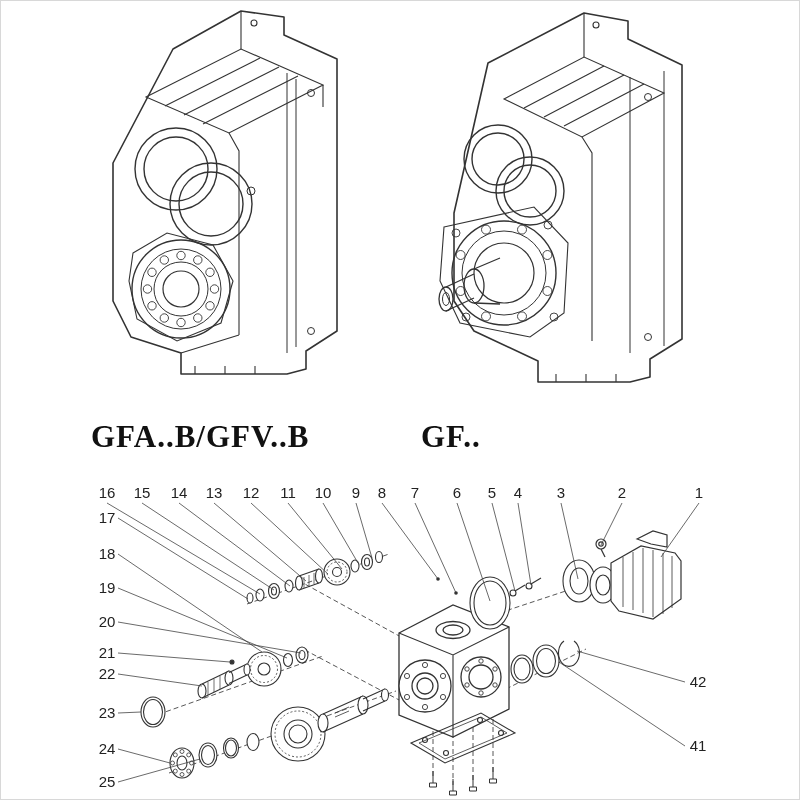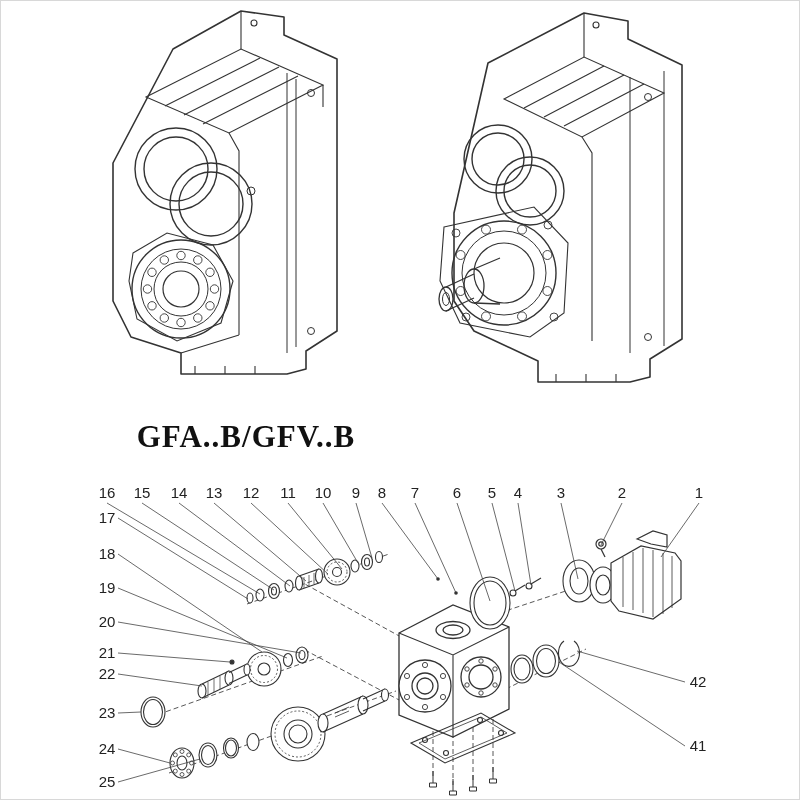--- a/index.html
+++ b/index.html
@@ -11,7 +11,7 @@
   .figure-svg{position:absolute;top:0;}
   .figure-label{
     position:absolute;top:416px;height:40px;line-height:40px;
-    text-align:center;font-family:"Liberation Serif", serif;
+    text-align:left;font-family:"Liberation Serif", serif;
     font-weight:700;font-size:31px;color:#111;letter-spacing:1px;
   }
   .label-left{left:90px;width:310px;}

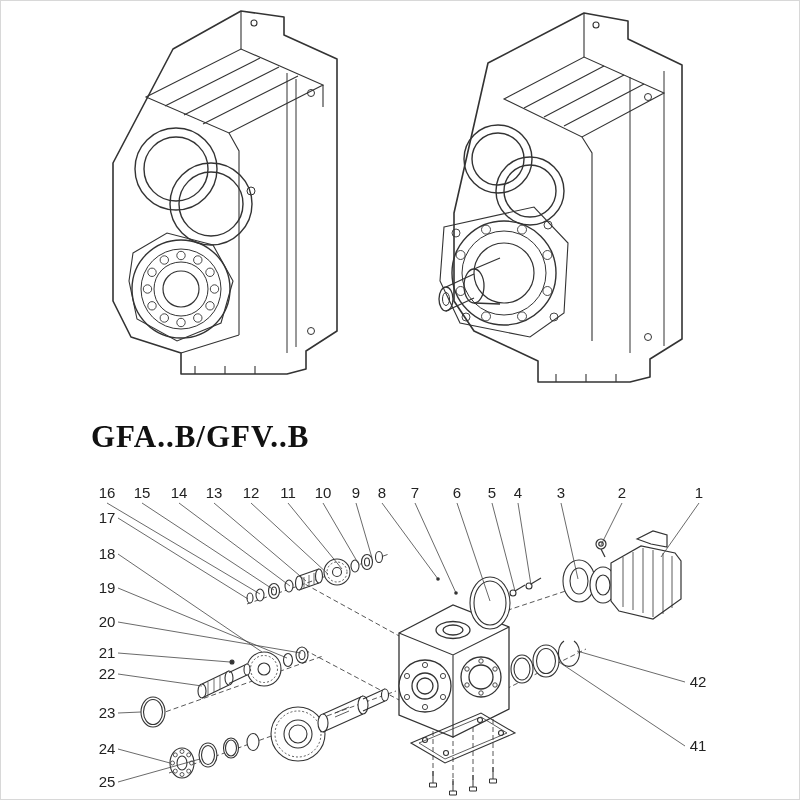--- a/index.html
+++ b/index.html
@@ -126,6 +126,7 @@
   </svg>
 
   <div class="figure-label label-left">GFA..B/GFV..B</div>
+  <div class="figure-label label-right">GF..</div>
 
   <svg class="exploded-svg" width="800" height="330" viewBox="0 470 800 330">
 

